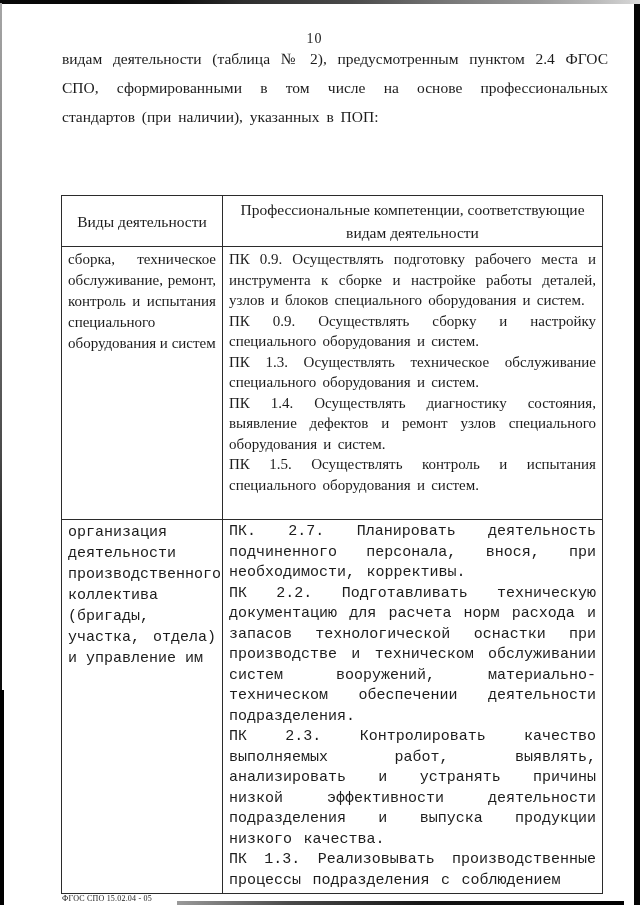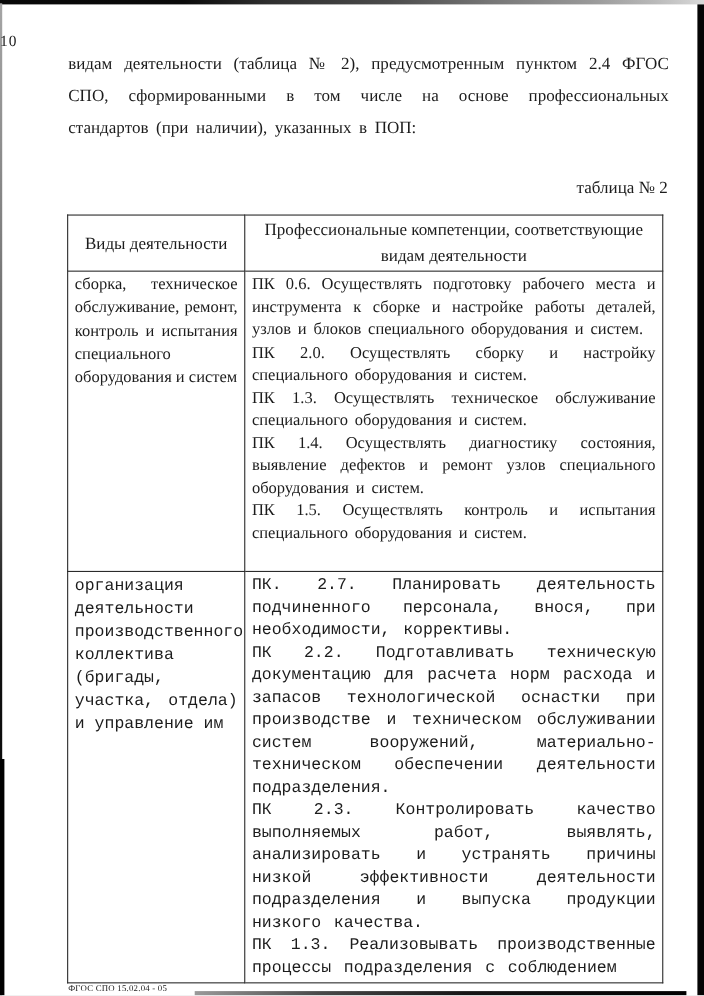--- a/index.html
+++ b/index.html
@@ -22,7 +22,7 @@
   .bottom-strip{position:absolute;left:177px;top:901px;width:447px;height:4px;
     background:linear-gradient(to right,#9a9a9a 0%,#4a4a4a 25%,#161616 55%,#000 100%);}
 
-  .page-number{position:absolute;left:0;top:31px;width:629px;
+  .page-number{position:absolute;left:0;top:31px;width:629px;text-align:center;
     font-size:14px;letter-spacing:1px;}
   .intro{position:absolute;left:62px;top:44px;width:546px;margin:0;
     font-size:15.5px;line-height:29px;text-align:justify;word-spacing:3px;}

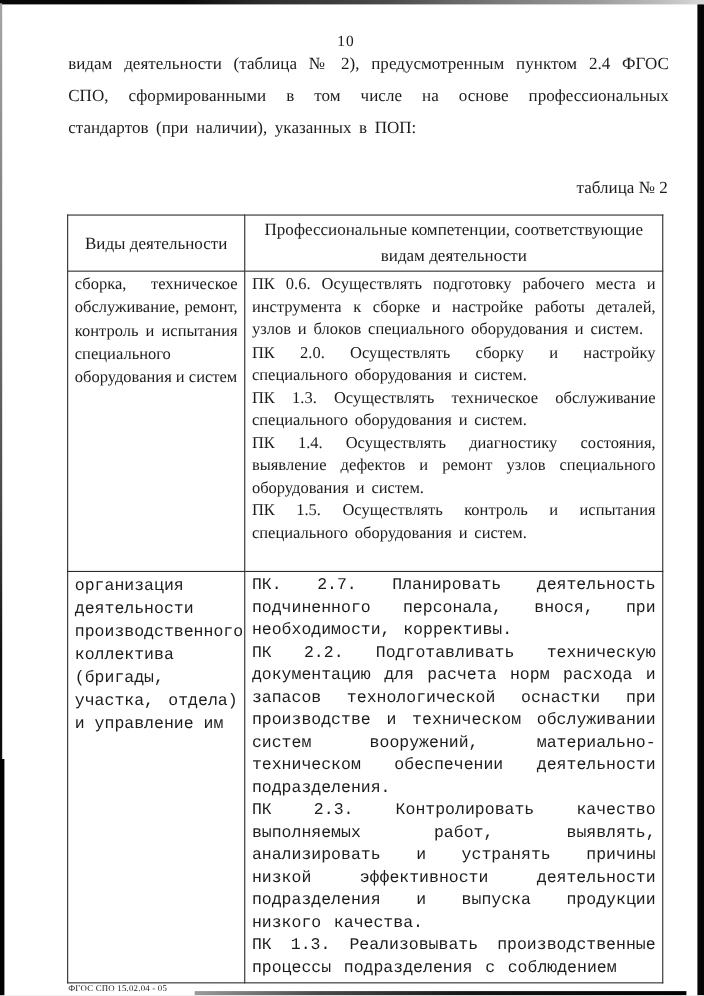--- a/index.html
+++ b/index.html
@@ -66,7 +66,6 @@
 
   <p class="intro">видам деятельности (таблица № 2), предусмотренным пунктом 2.4 ФГОС СПО, сформированными в том числе на основе профессиональных стандартов (при наличии), указанных в ПОП:</p>
 
-  <div class="table-caption">таблица № 2</div>
 
   <table class="doc-table">
     <colgroup>

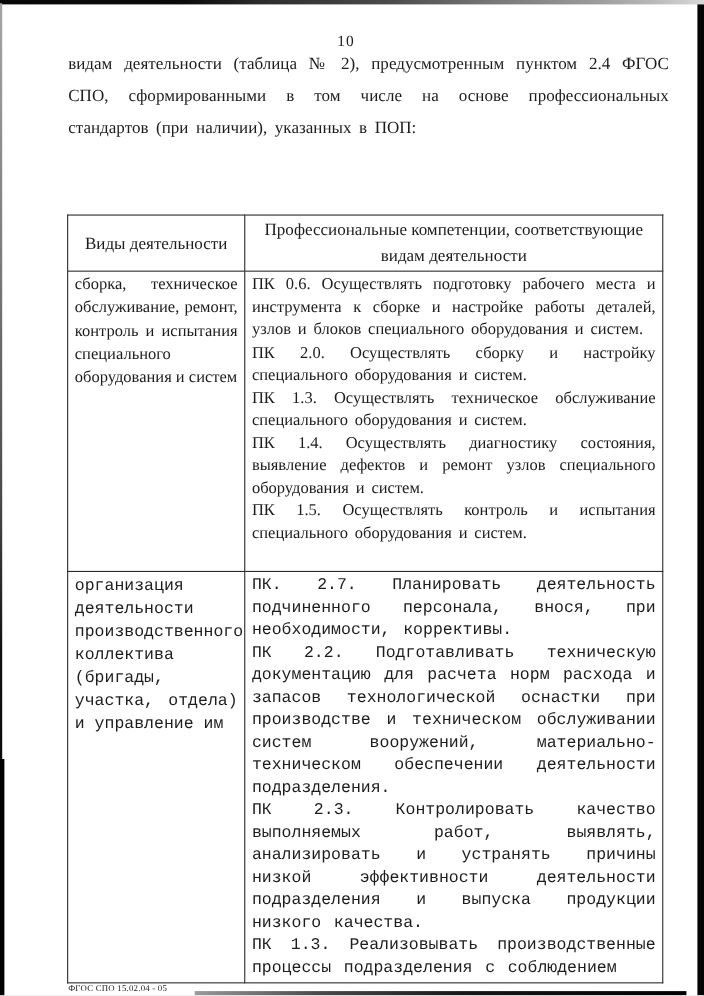--- a/index.html
+++ b/index.html
@@ -84,7 +84,7 @@
           <div>сборка, техническое обслуживание, ремонт, контроль и испытания специального оборудования и систем</div>
         </td>
         <td class="comp-cell">
-          <p>ПК 0.6. Осуществлять подготовку рабочего места и инструмента к сборке и настройке работы деталей, узлов и блоков специального оборудования и систем.</p>
+          <p>ПК 0.9. Осуществлять подготовку рабочего места и инструмента к сборке и настройке работы деталей, узлов и блоков специального оборудования и систем.</p>
           <p>ПК 2.0. Осуществлять сборку и настройку специального оборудования и систем.</p>
           <p>ПК 1.3. Осуществлять техническое обслуживание специального оборудования и систем.</p>
           <p>ПК 1.4. Осуществлять диагностику состояния, выявление дефектов и ремонт узлов специального оборудования и систем.</p>

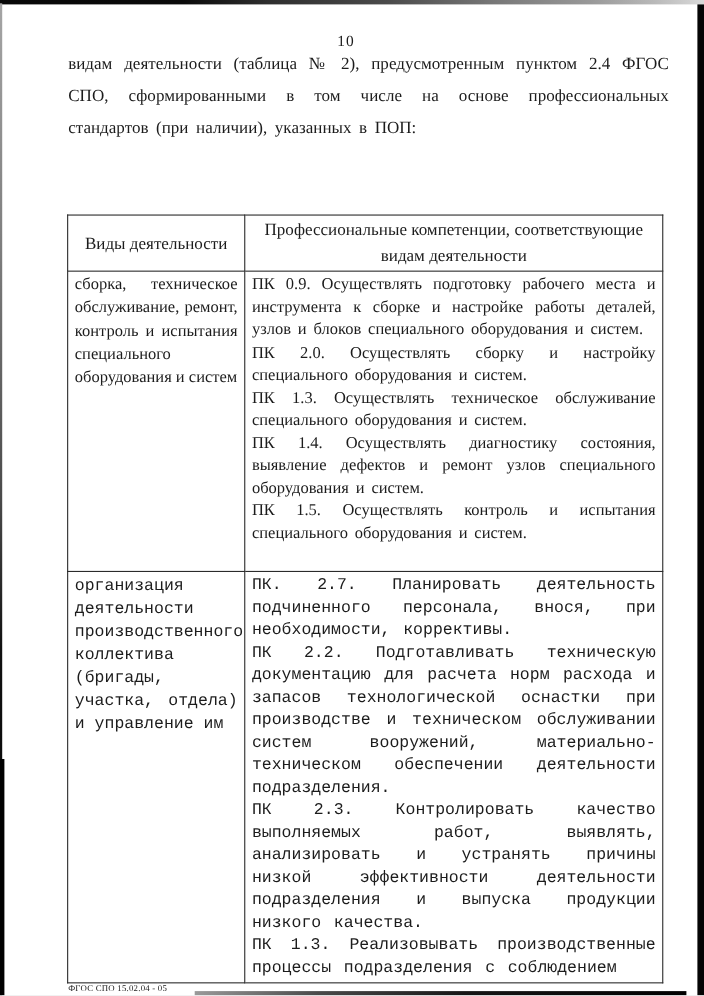--- a/index.html
+++ b/index.html
@@ -85,7 +85,7 @@
         </td>
         <td class="comp-cell">
           <p>ПК 0.9. Осуществлять подготовку рабочего места и инструмента к сборке и настройке работы деталей, узлов и блоков специального оборудования и систем.</p>
-          <p>ПК 2.0. Осуществлять сборку и настройку специального оборудования и систем.</p>
+          <p>ПК 0.9. Осуществлять сборку и настройку специального оборудования и систем.</p>
           <p>ПК 1.3. Осуществлять техническое обслуживание специального оборудования и систем.</p>
           <p>ПК 1.4. Осуществлять диагностику состояния, выявление дефектов и ремонт узлов специального оборудования и систем.</p>
           <p>ПК 1.5. Осуществлять контроль и испытания специального оборудования и систем.</p>

